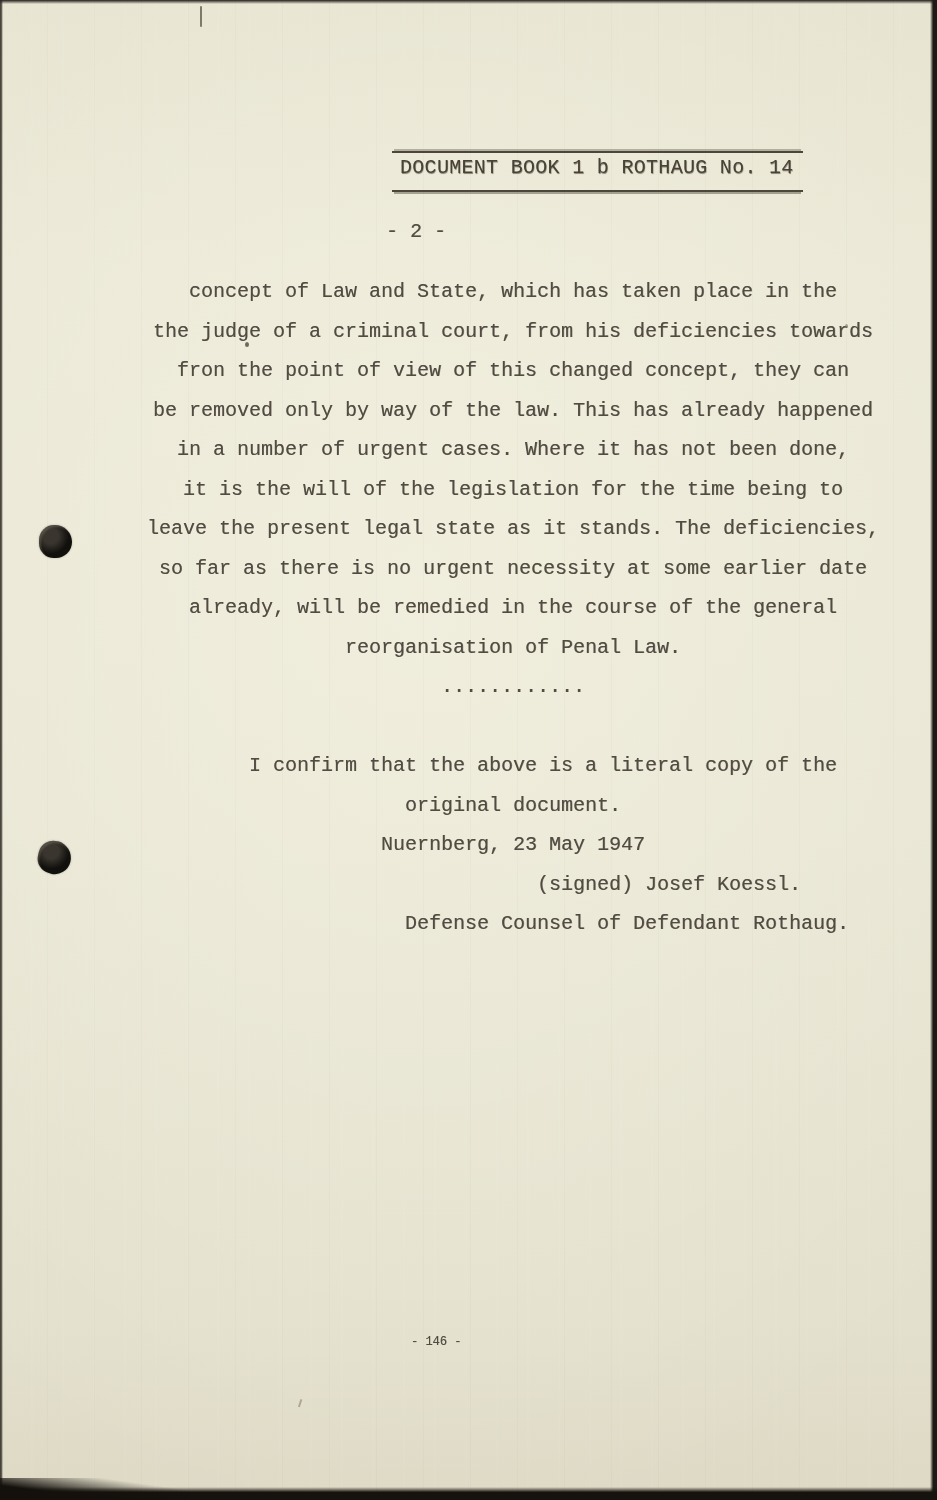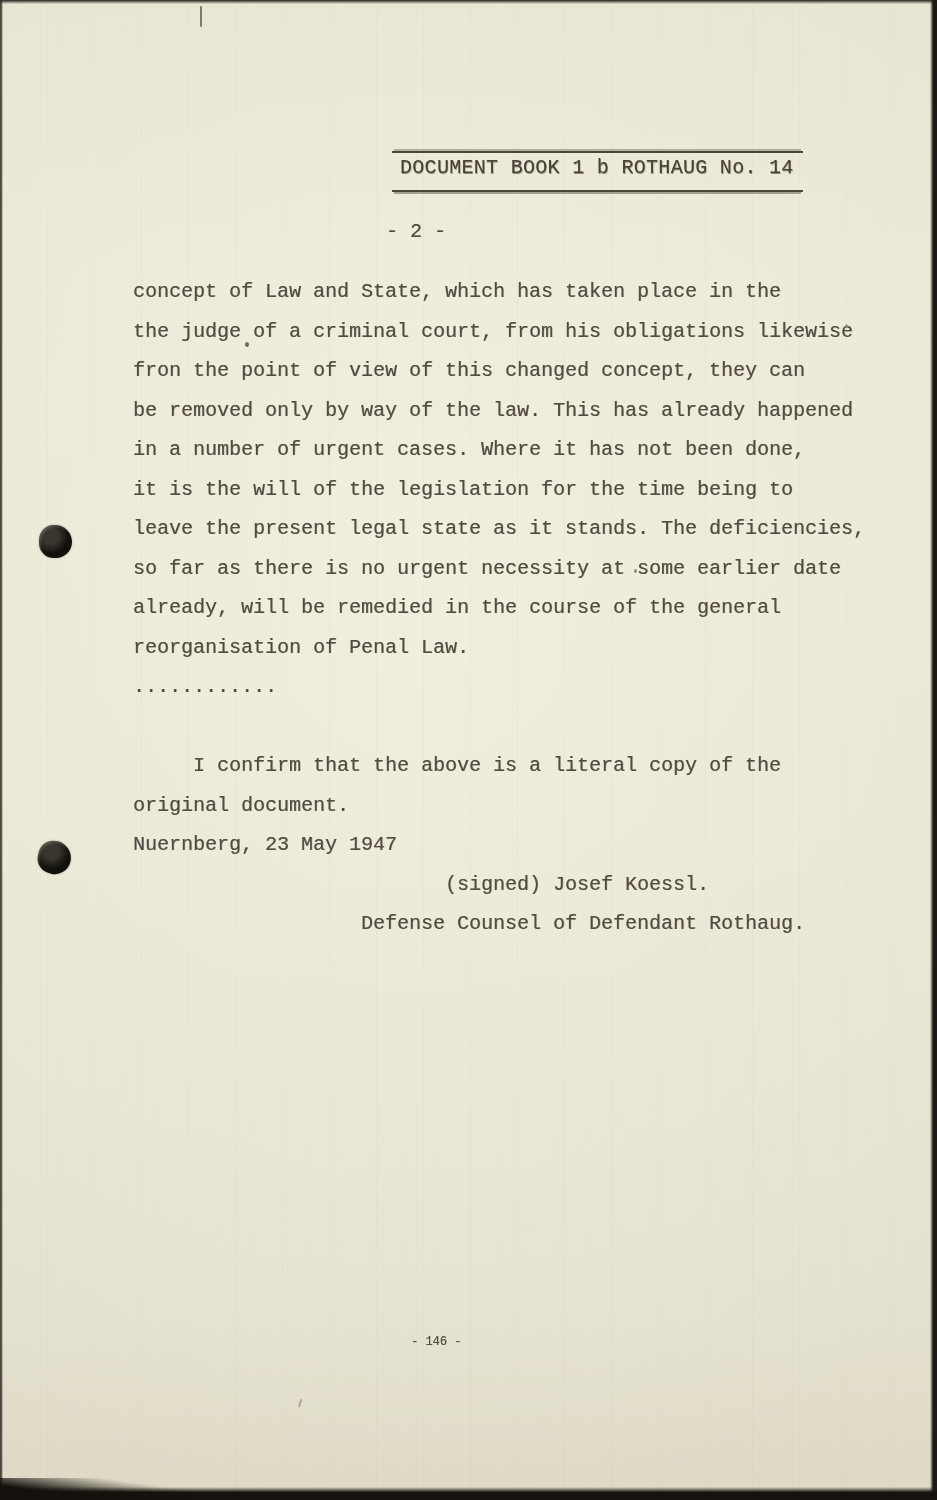--- a/index.html
+++ b/index.html
@@ -53,7 +53,7 @@
   }
   .pagenum{position:absolute;left:386px;top:220px;font-size:20px;line-height:24px;white-space:pre;}
   .body-block{position:absolute;left:133px;top:272px;width:760px;font-size:20px;}
-  .line{height:39.5px;line-height:39.5px;white-space:pre;}
+  .line{height:39.5px;line-height:39.5px;white-space:pre;text-align:center;}
   .footer{position:absolute;left:411px;top:1329px;font-size:12px;line-height:26px;white-space:pre;}
   
   .artifact{position:absolute;pointer-events:none;}

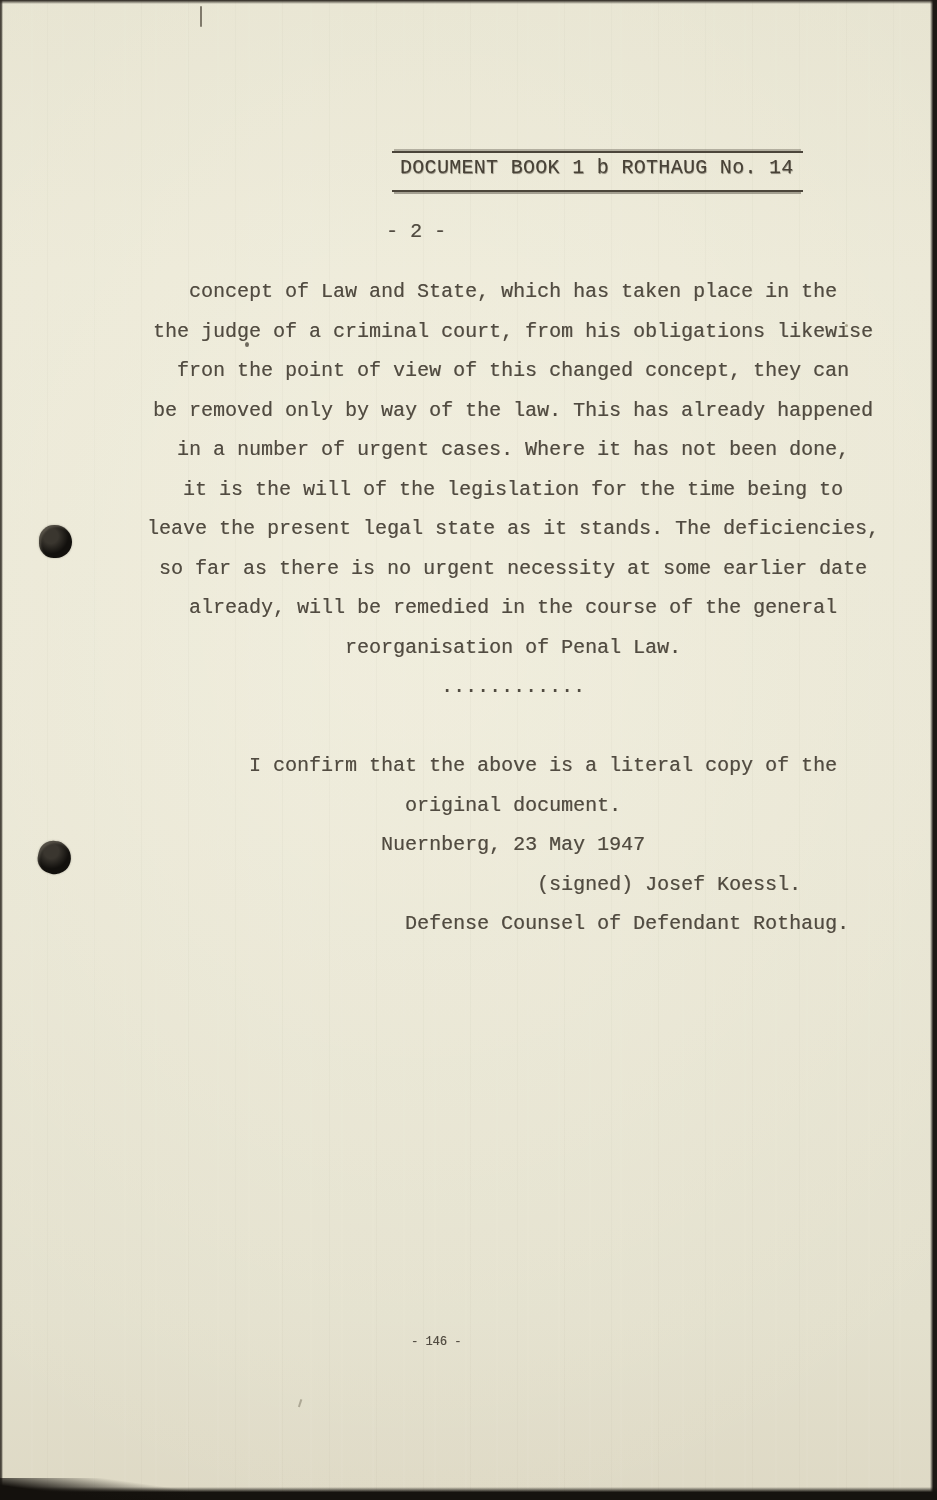--- a/index.html
+++ b/index.html
@@ -77,7 +77,7 @@
 
   <div class="body-block">
     <div class="line tw">concept of Law and State, which has taken place in the</div>
-    <div class="line tw">the judge of a criminal court, from his obligations likewise</div>
+    <div class="line tw">the judge of a criminal court, from his deficiencies towards</div>
     <div class="line tw">fron the point of view of this changed concept, they can</div>
     <div class="line tw">be removed only by way of the law. This has already happened</div>
     <div class="line tw">in a number of urgent cases. Where it has not been done,</div>

